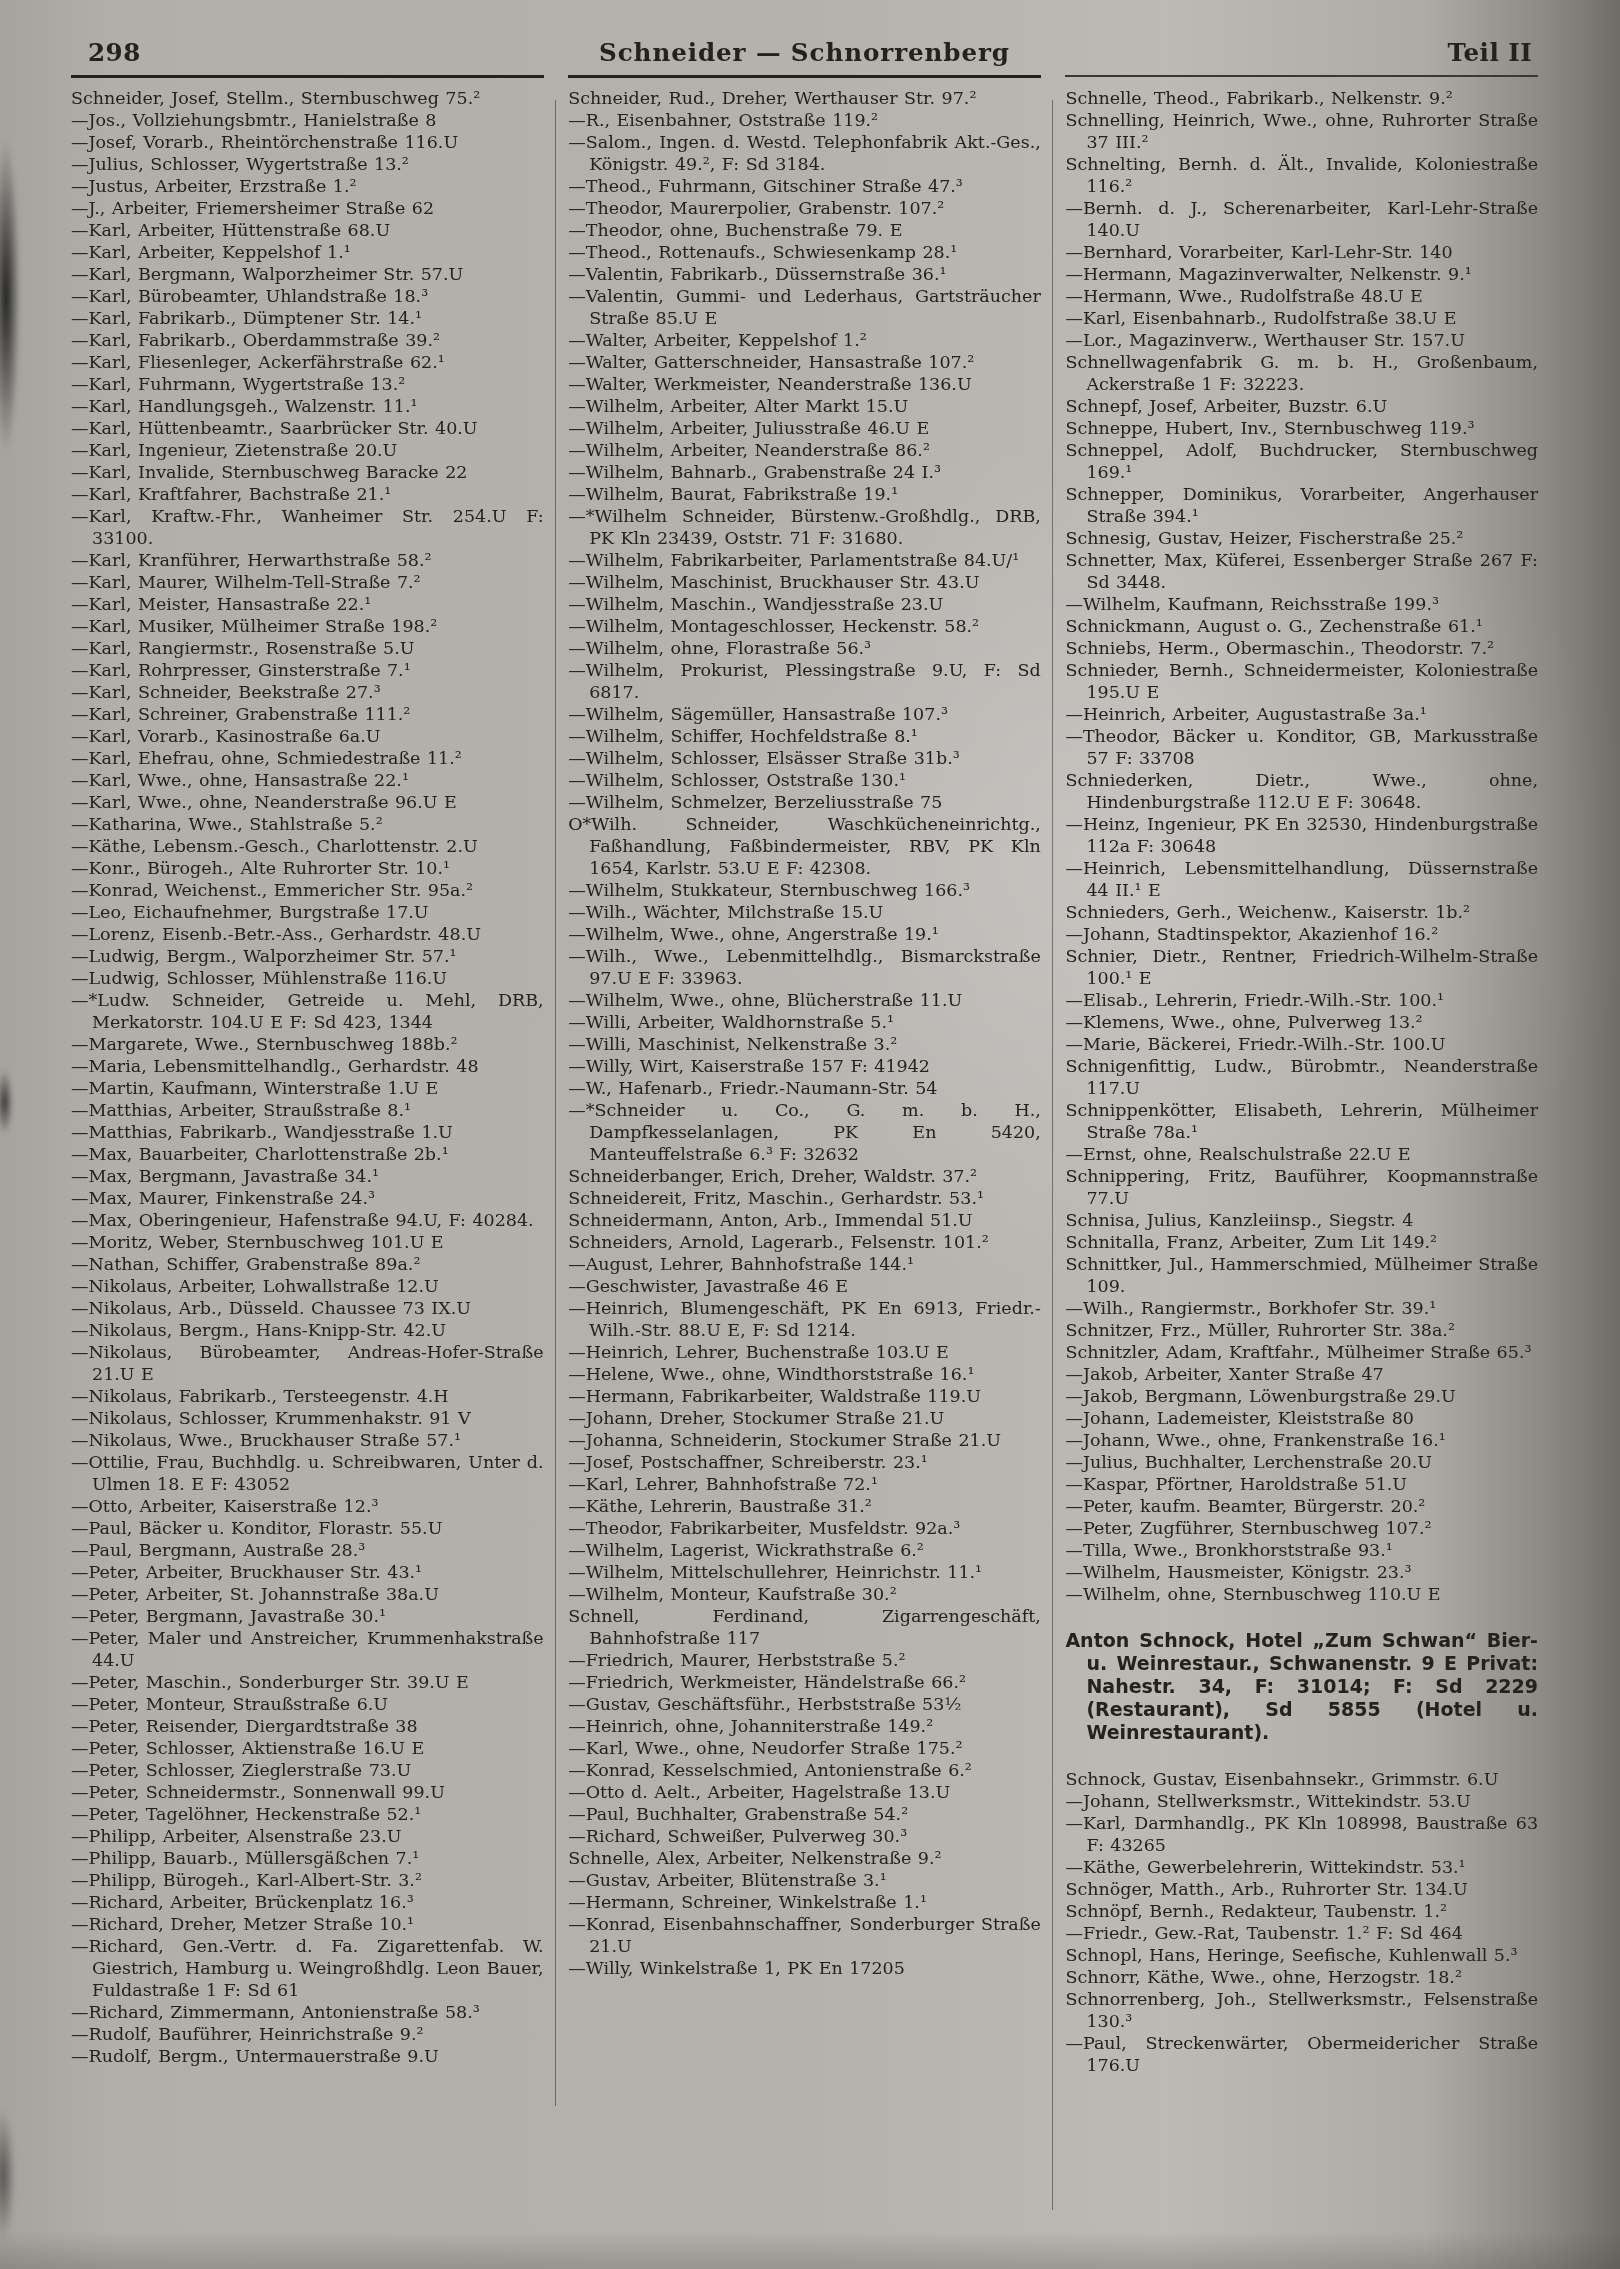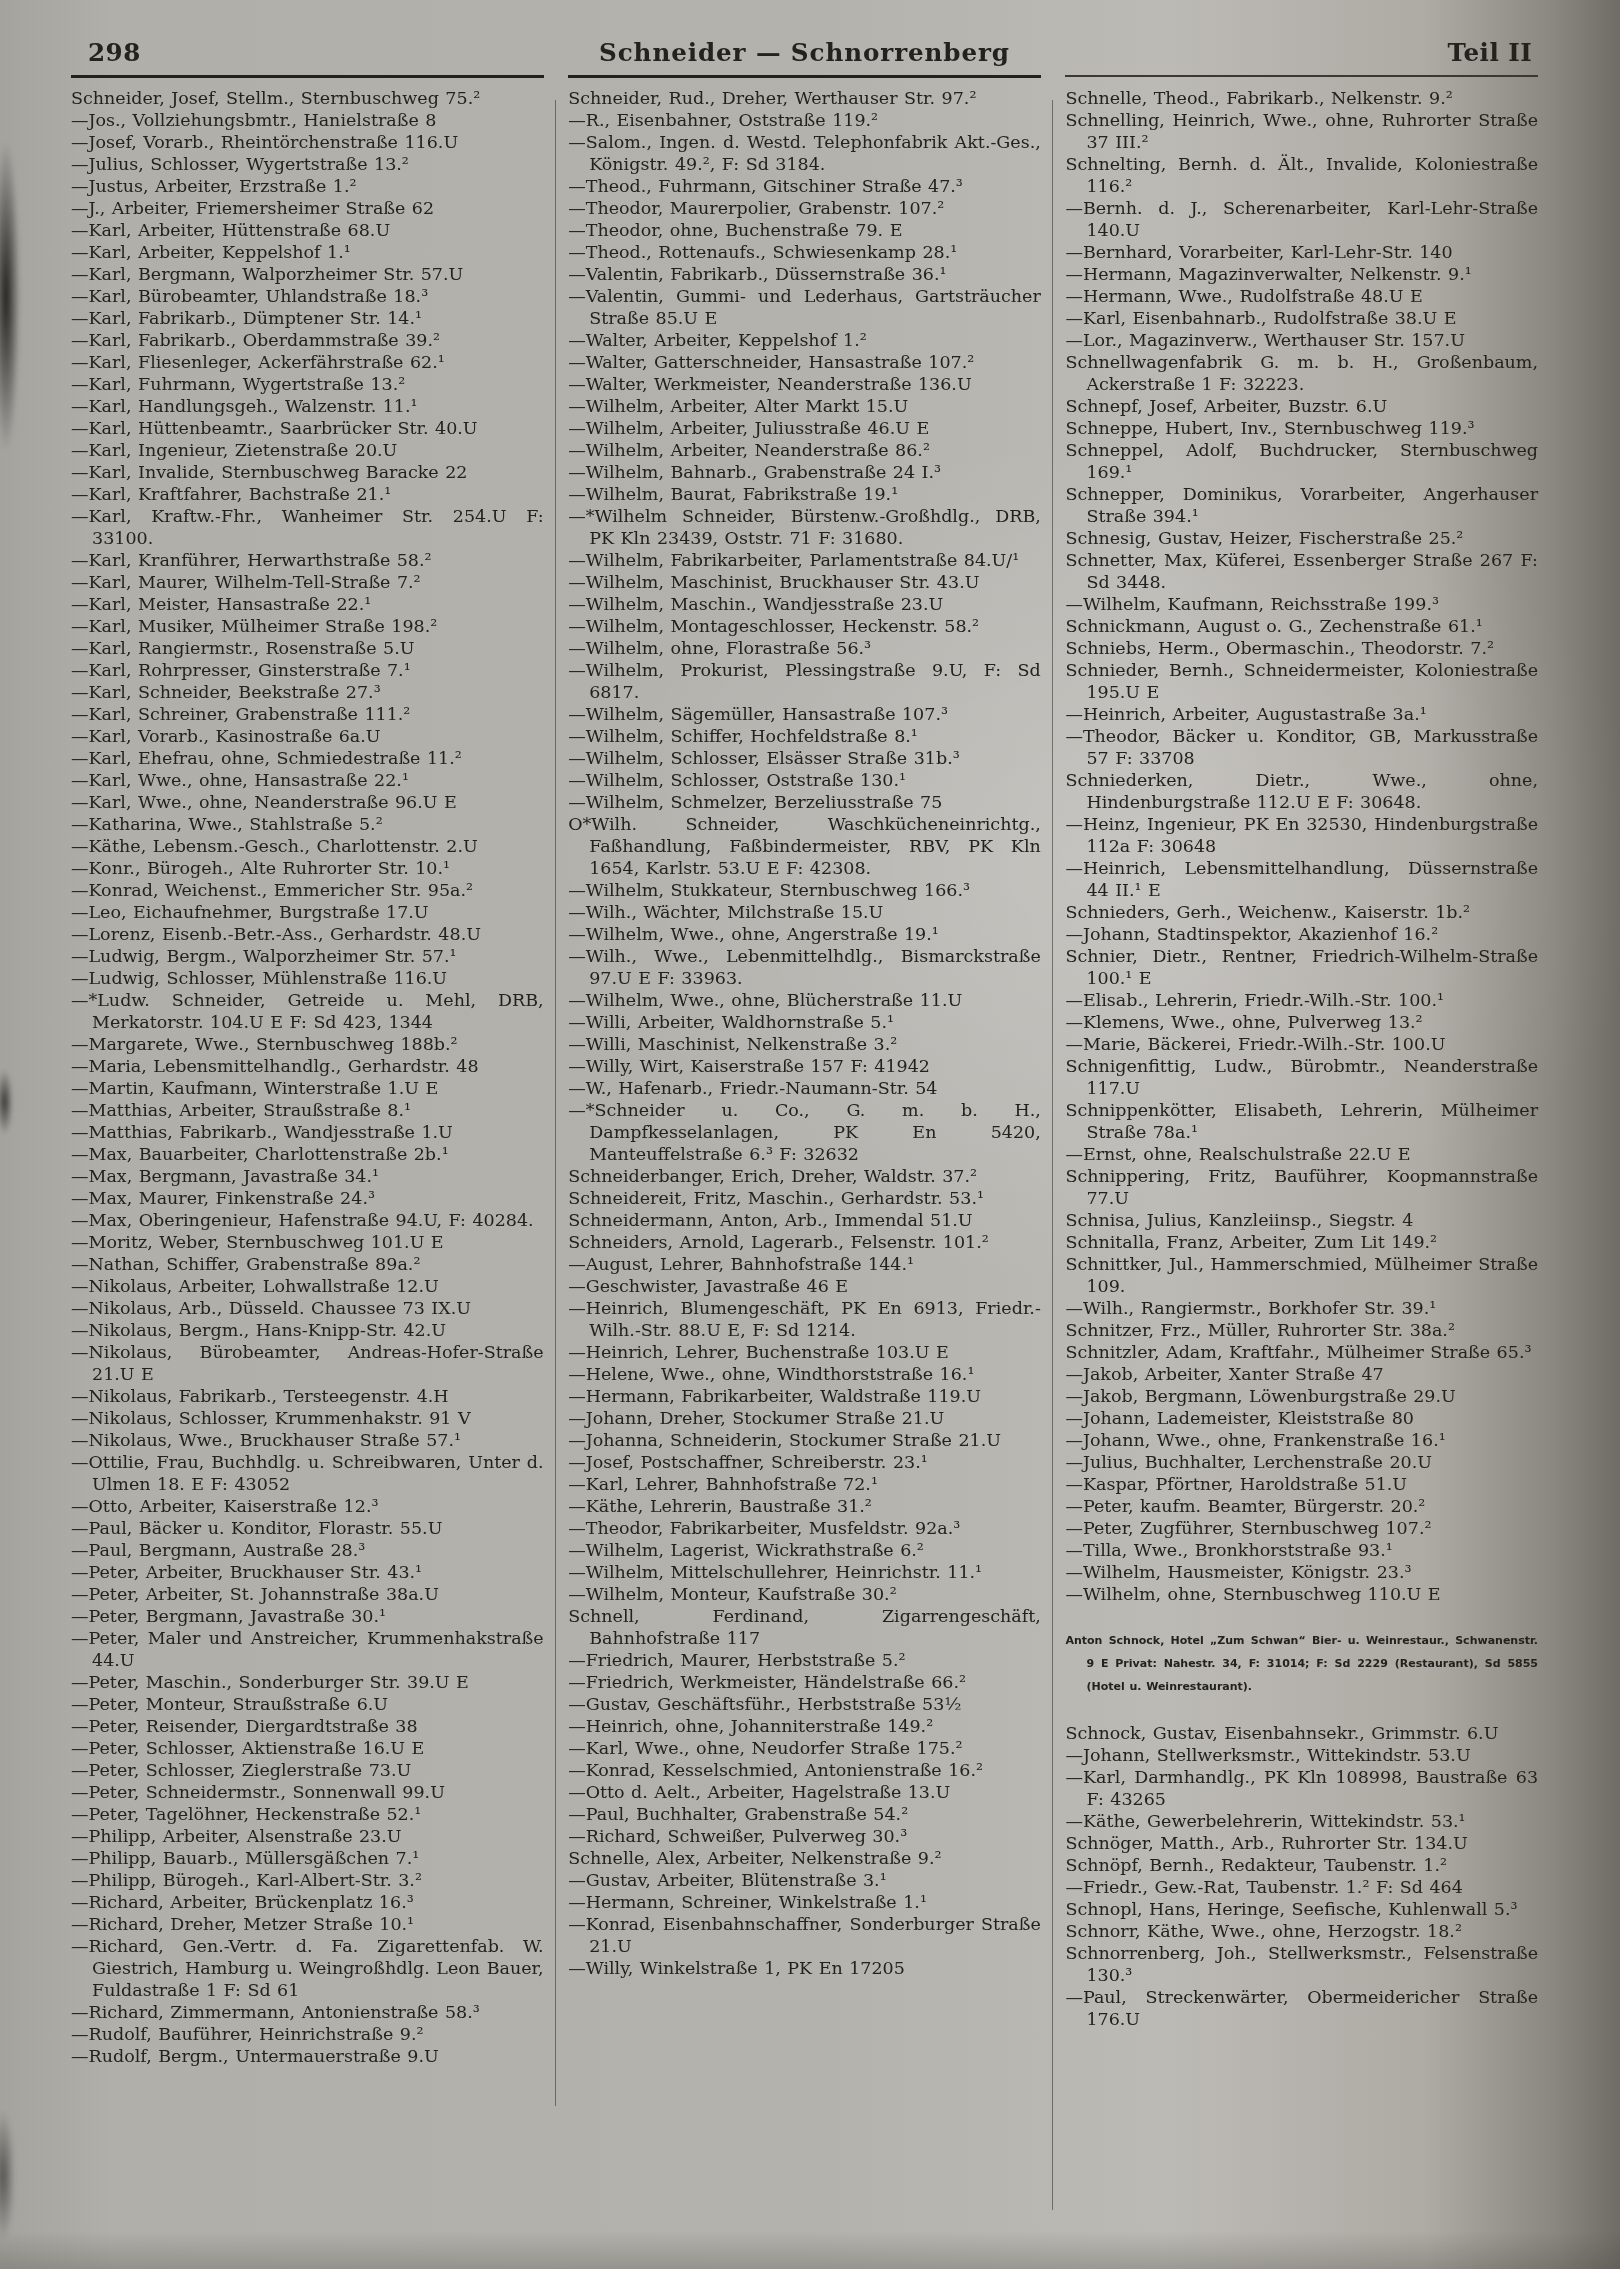--- a/index.html
+++ b/index.html
@@ -48,7 +48,7 @@
     text-align:justify; padding-left:21px; text-indent:-21px;
     word-spacing:0.9px; }
   .entry.bold { font-family:"DejaVu Sans", sans-serif; font-weight:bold;
-    font-size:11px; line-height:23px; }
+    font-size:19px; line-height:23px; }
   .entry.gap { margin-top:24px; }
 </style>
 </head>

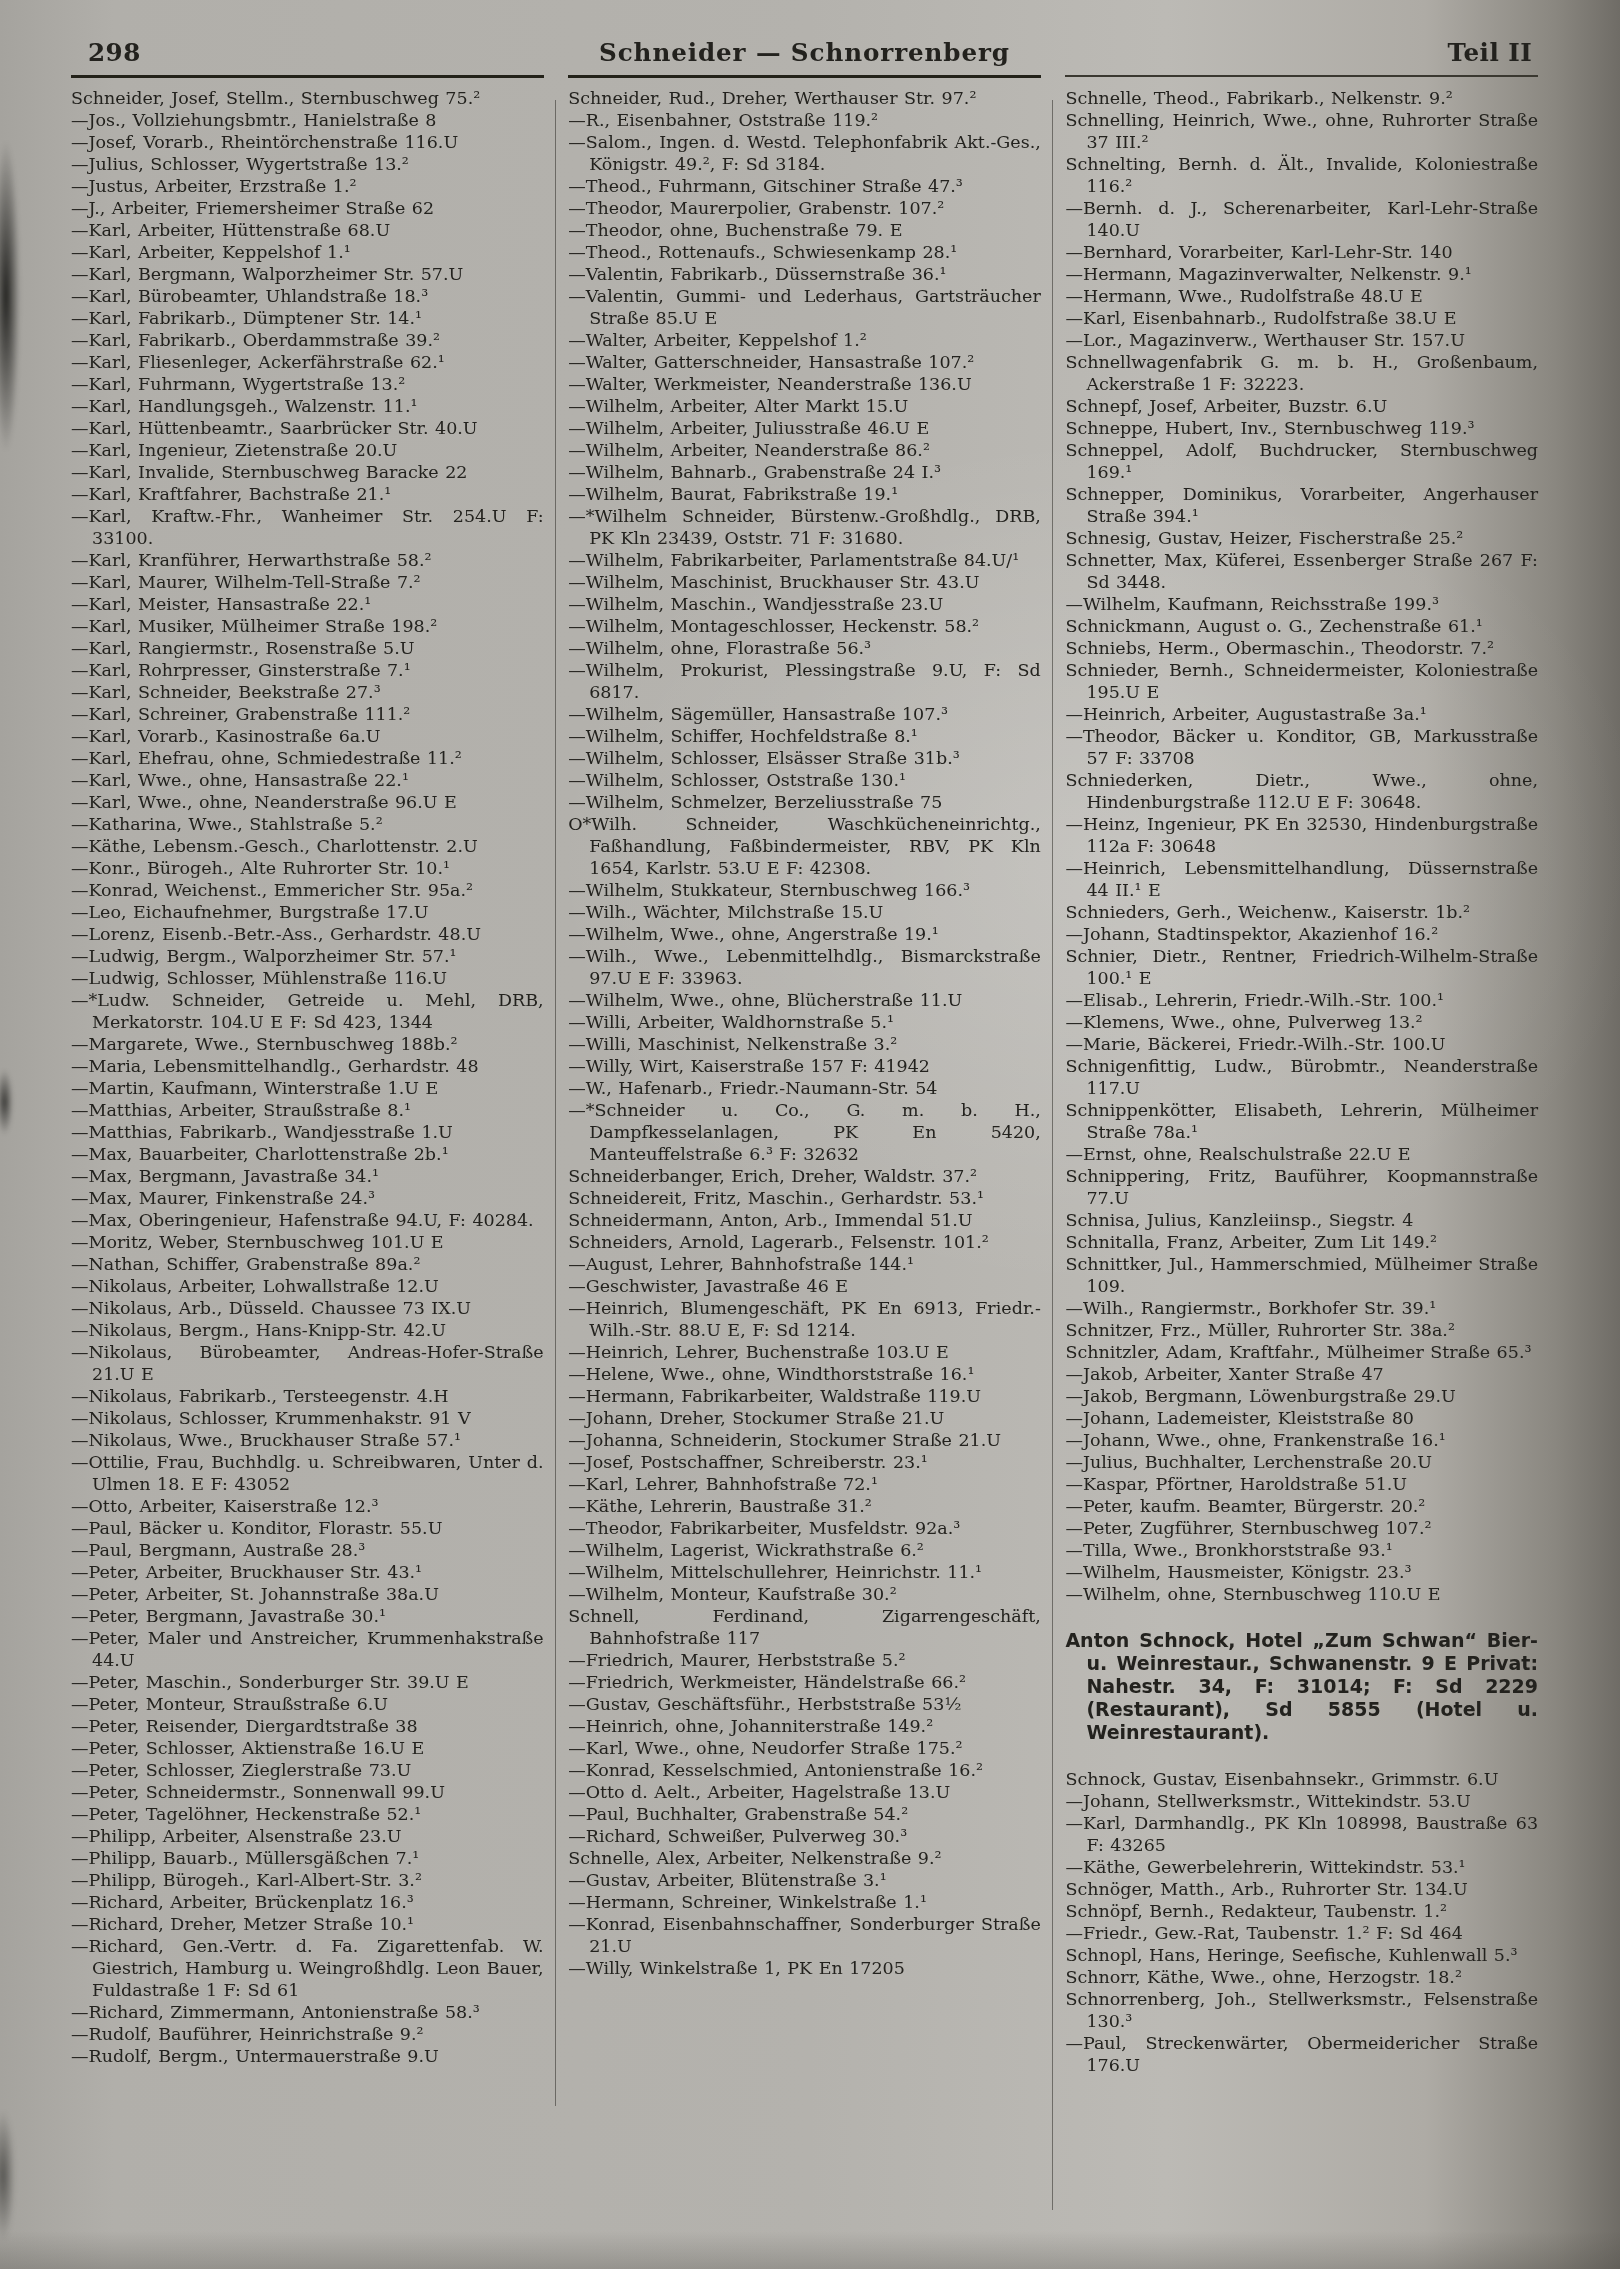--- a/index.html
+++ b/index.html
@@ -225,7 +225,7 @@
         <p class="entry">—Gustav, Geschäftsführ., Herbststraße 53½</p>
         <p class="entry">—Heinrich, ohne, Johanniterstraße 149.²</p>
         <p class="entry">—Karl, Wwe., ohne, Neudorfer Straße 175.²</p>
-        <p class="entry">—Konrad, Kesselschmied, Antonienstraße 16.²</p>
+        <p class="entry">—Konrad, Kesselschmied, Antonienstraße 6.²</p>
         <p class="entry">—Otto d. Aelt., Arbeiter, Hagelstraße 13.U</p>
         <p class="entry">—Paul, Buchhalter, Grabenstraße 54.²</p>
         <p class="entry">—Richard, Schweißer, Pulverweg 30.³</p>

